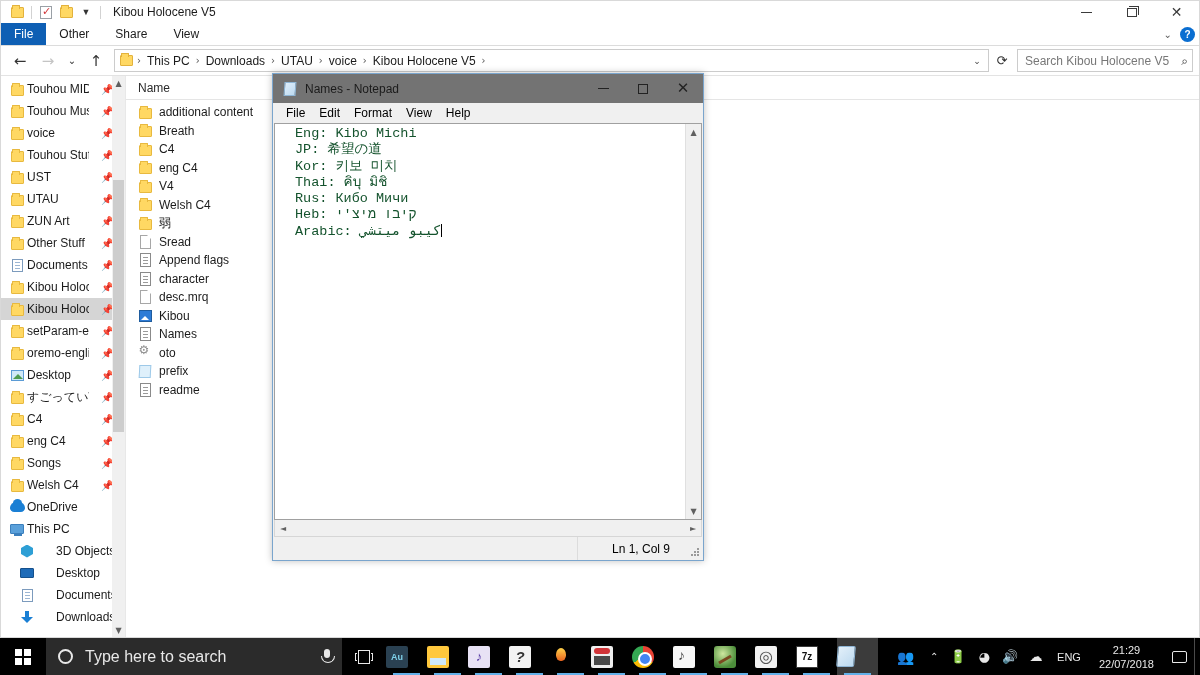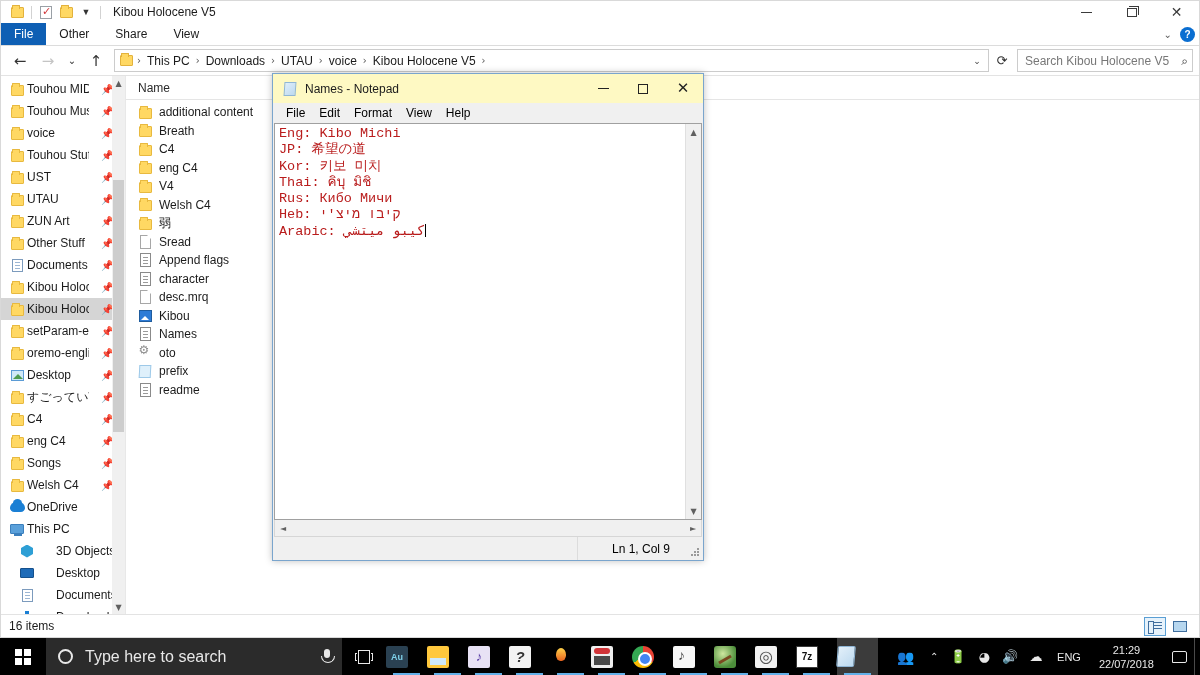--- a/index.html
+++ b/index.html
@@ -439,7 +439,7 @@
   }
   .np-titlebar {
     height: 29px;
-    background: #fef9c3;
+    background: #737373;
     display: flex; align-items: center;
     padding-left: 9px;
     position: relative;

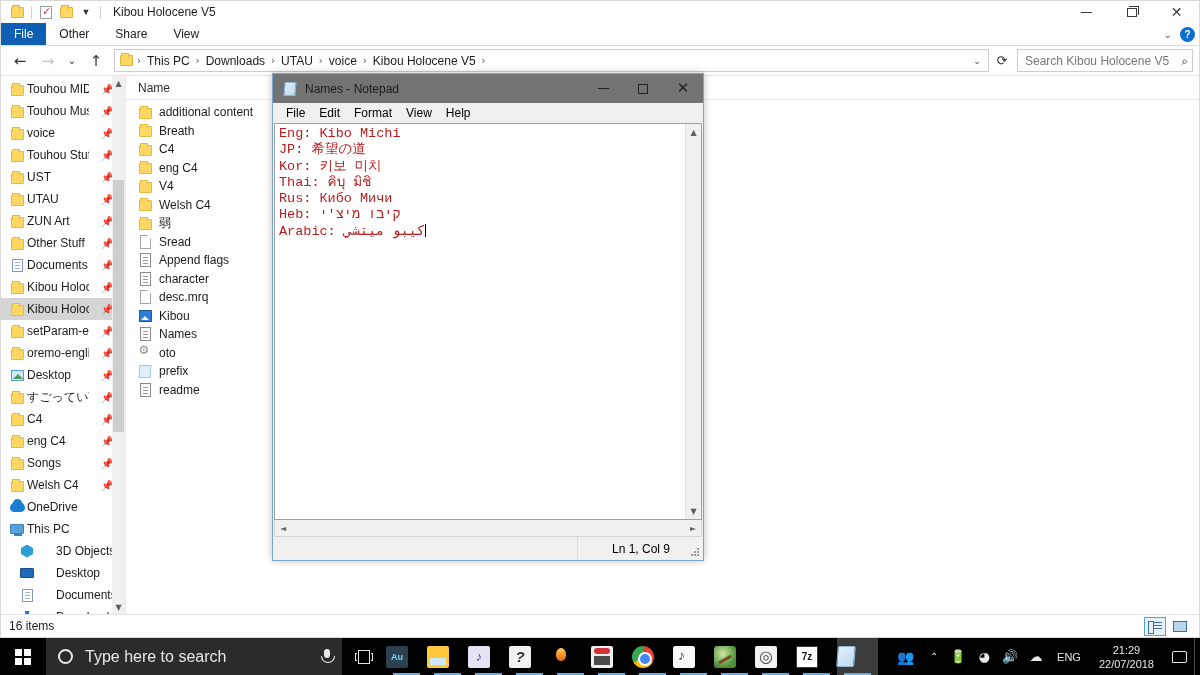--- a/index.html
+++ b/index.html
@@ -490,11 +490,11 @@
   }
   .np-text {
     flex: 1;
-    padding: 2px 0 0 4px;
+    padding: 2px 0 0 20px;
     font-family: "Liberation Mono", "DejaVu Sans Mono", monospace;
     font-size: 13.5px;
     line-height: 16.3px;
-    color: #b91c1c;
+    color: #14532d;
     overflow: hidden;
     white-space: pre;
   }

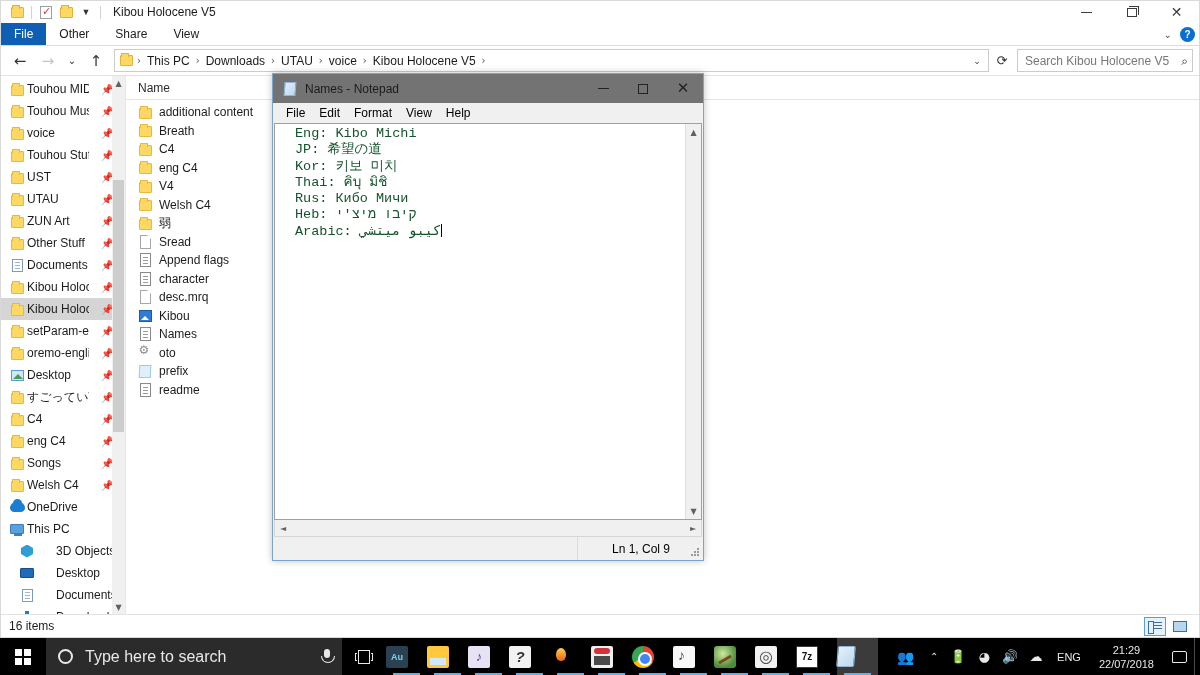--- a/index.html
+++ b/index.html
@@ -1096,17 +1096,6 @@
 
     </div>
 
-    <div class="exp-statusbar">
-      <span class="exp-status-text">16 items</span>
-      <div class="view-btns">
-        <div class="vbtn active">
-            <span class="vb-details"></span>
-          </div>
-        <div class="vbtn">
-            <span class="vb-icons"></span>
-          </div>
-      </div>
-    </div>
   </div>
 
   <div id="notepad">

